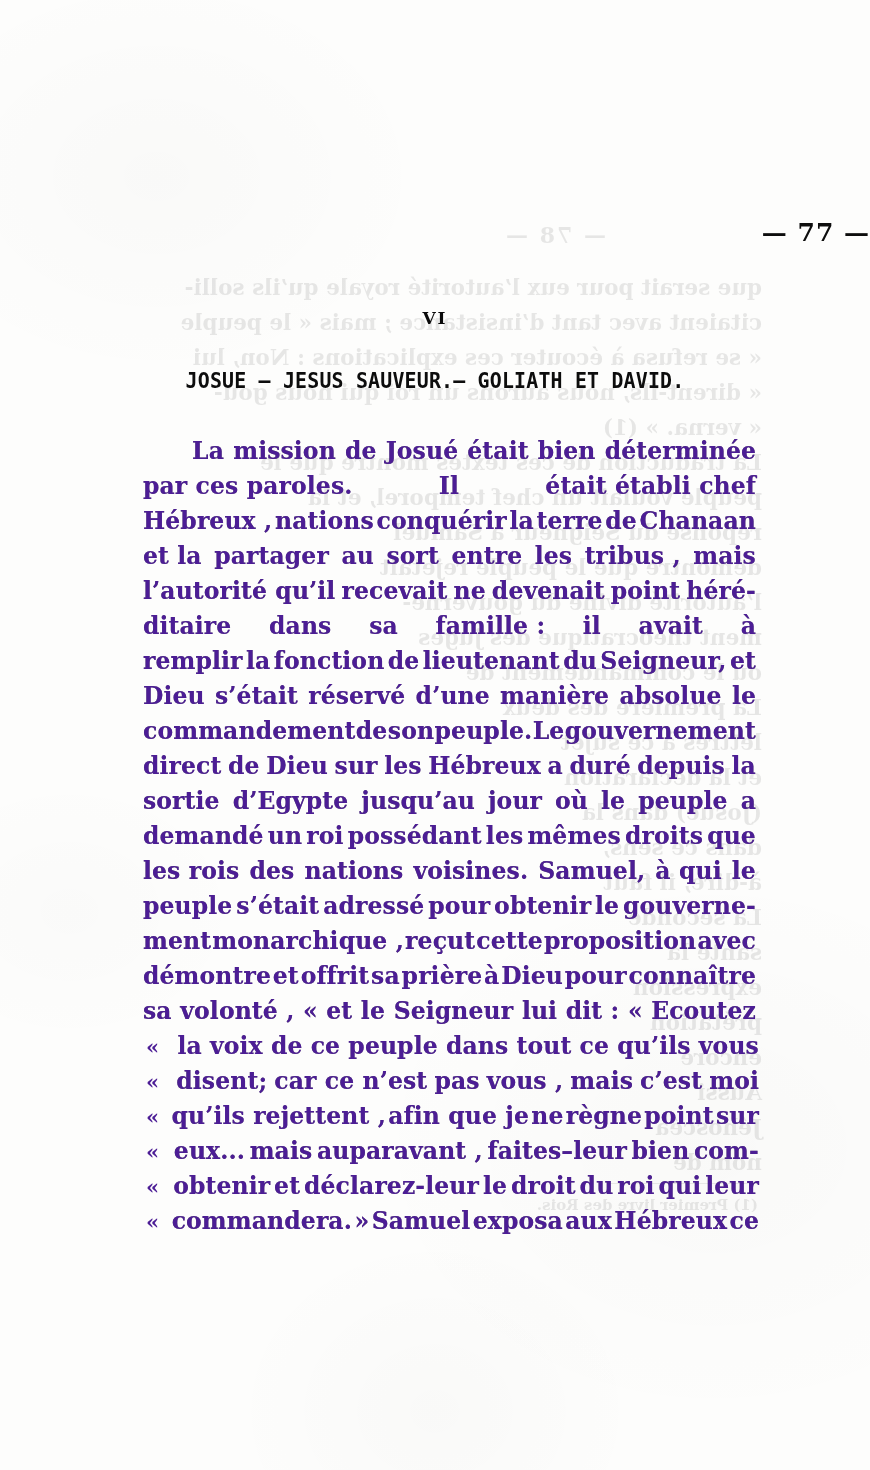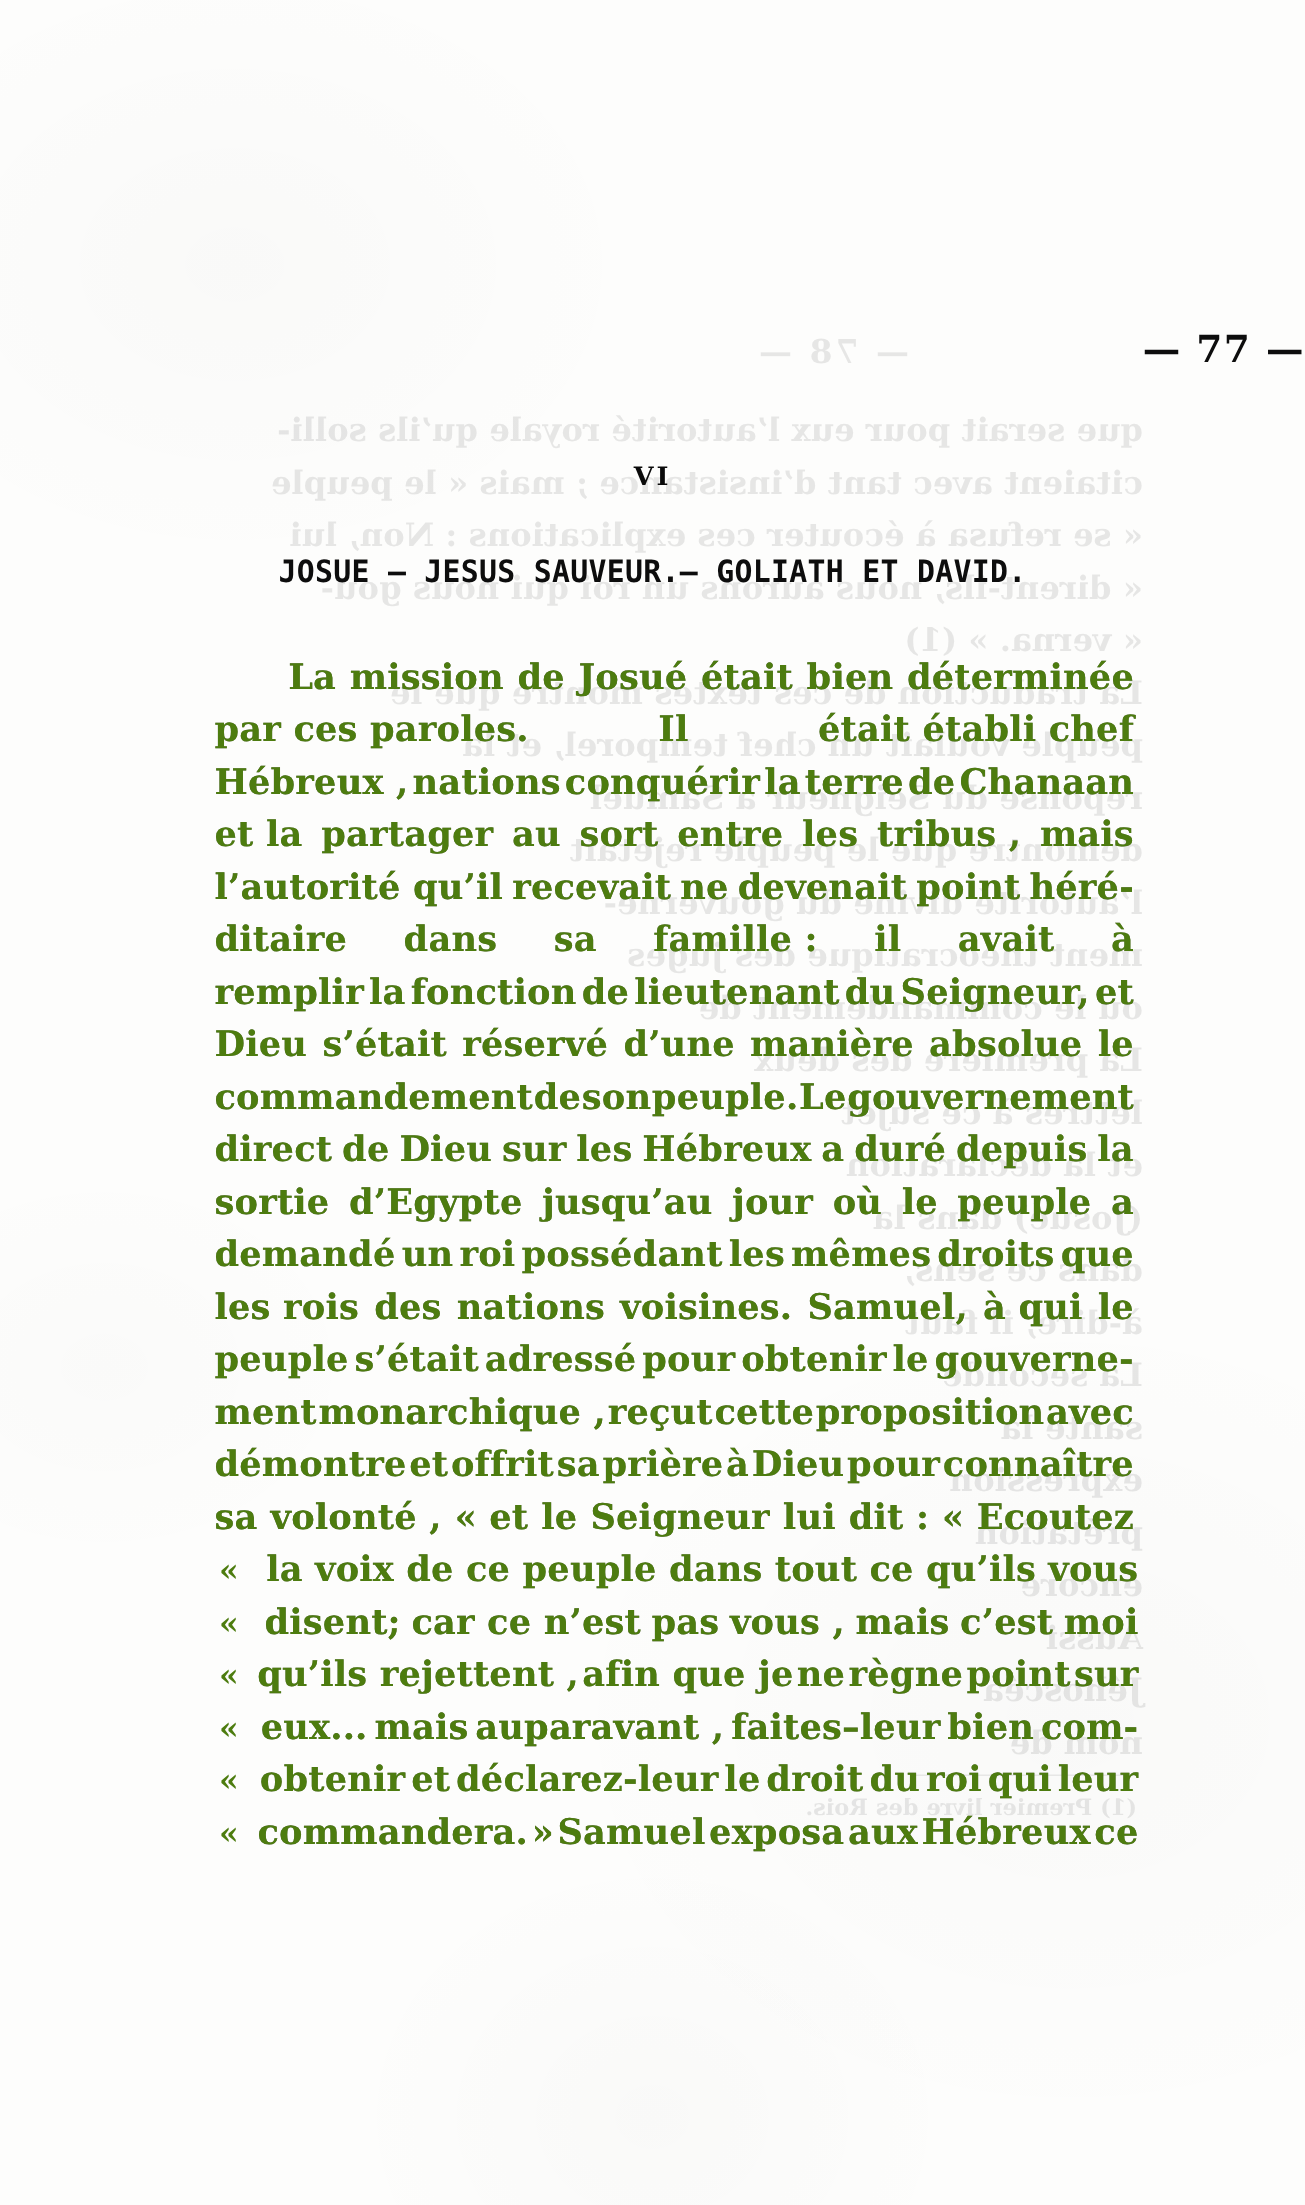--- a/index.html
+++ b/index.html
@@ -146,7 +146,7 @@
     line-height: 35px;
     font-size: 23.5px;
     font-weight: 700;
-    color: #4d7c0f;
+    color: #4c1d95;
     white-space: pre;
     letter-spacing: 0.1px;
   }

